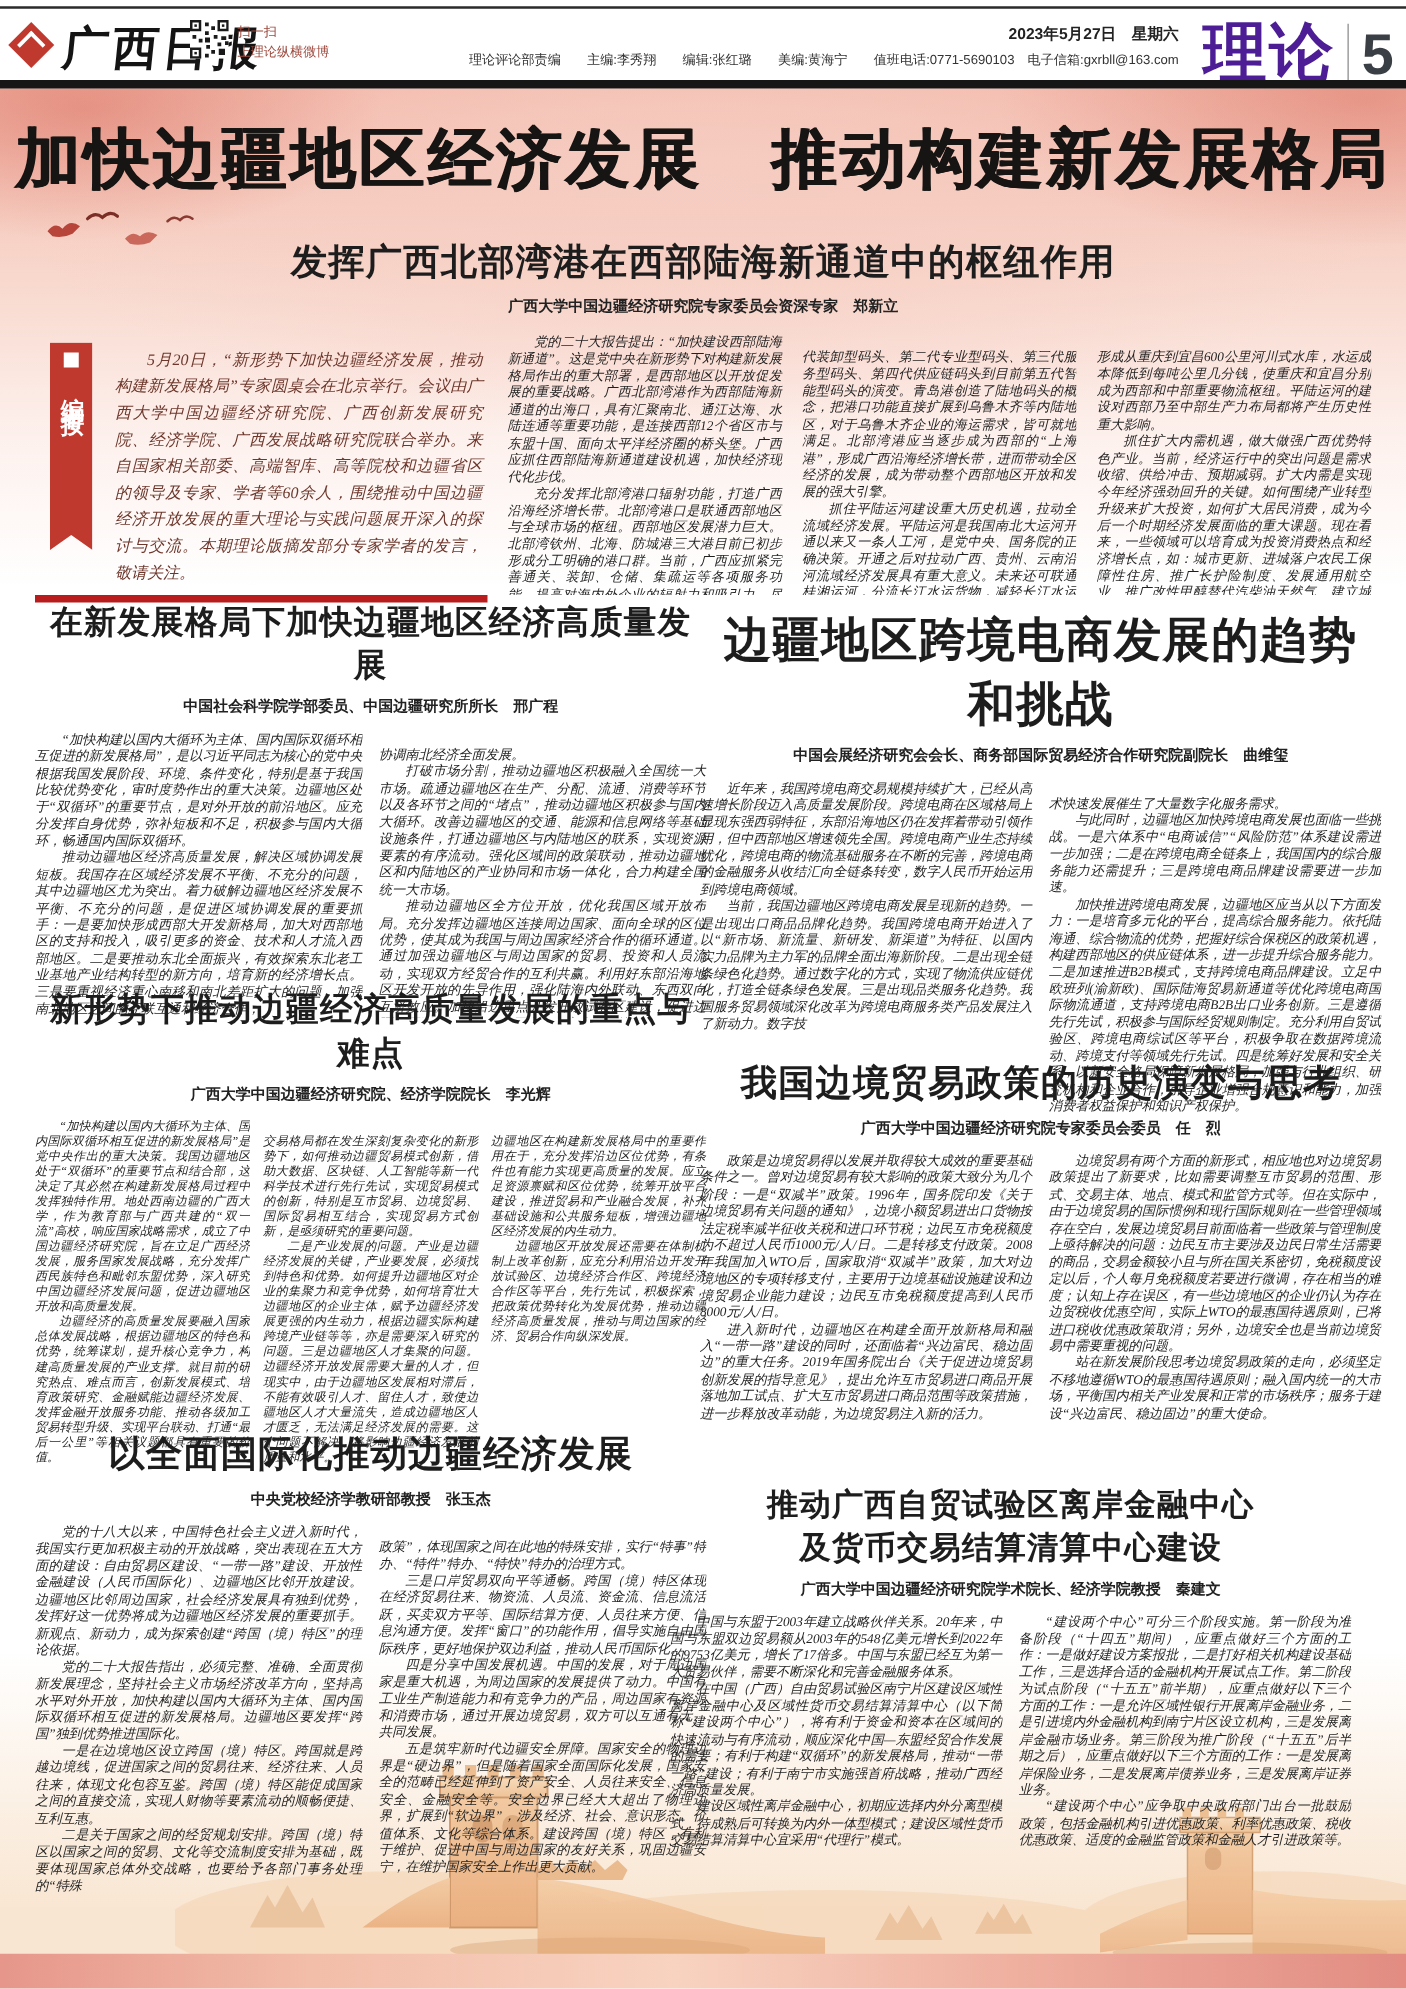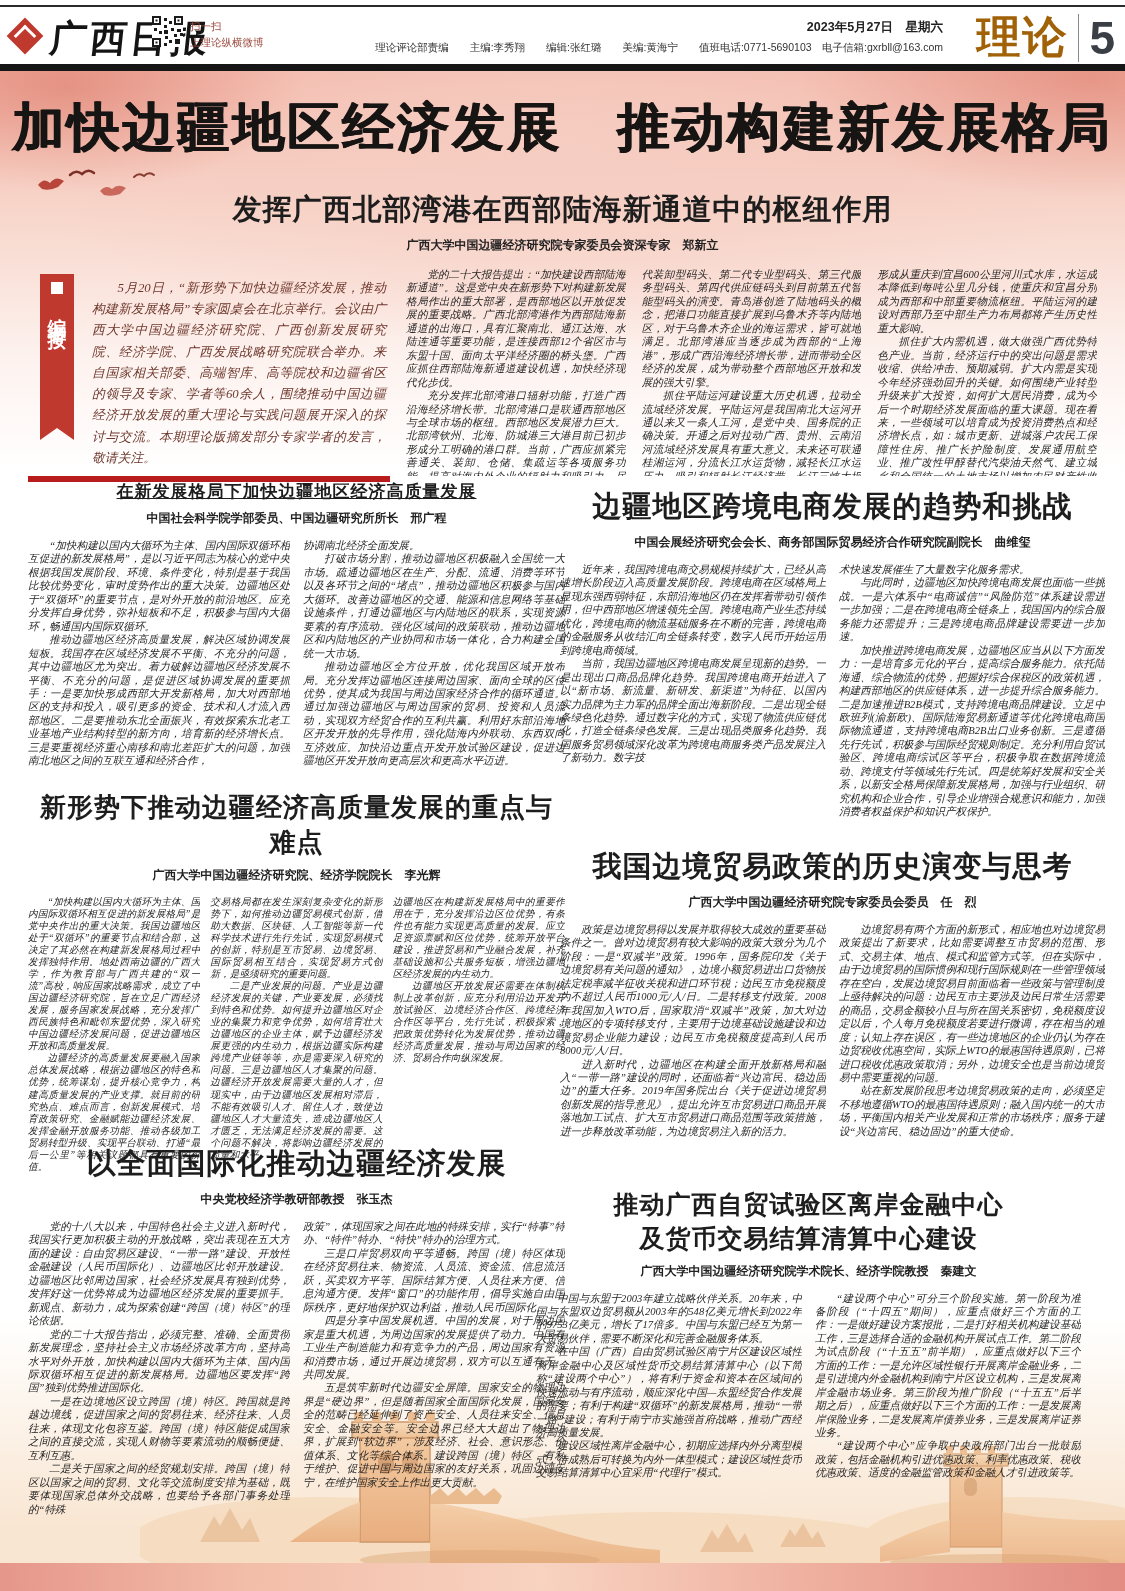--- a/index.html
+++ b/index.html
@@ -19,7 +19,7 @@
   .staff-line{position:absolute;right:182px;top:41px;font-family:"Liberation Sans",sans-serif;
               font-size:10.5px;color:#333;white-space:nowrap;}
   .section-block{position:absolute;right:10px;top:8px;display:flex;align-items:center;gap:10px;}
-  .section-label{font-family:Liberation Sans, sans-serif;font-size:44px;font-weight:900;color:#a16207;letter-spacing:2px;}
+  .section-label{font-family:Liberation Sans, sans-serif;font-size:51px;font-weight:900;color:#4c1d95;letter-spacing:2px;}
   .section-divider{width:1px;height:48px;background:#8a8a8a;}
   .page-number{font-family:"Liberation Sans",sans-serif;font-size:46px;font-weight:bold;color:#3a3f46;}
   .black-bar{position:absolute;top:64px;left:0;width:100%;height:7px;background:#161616;}

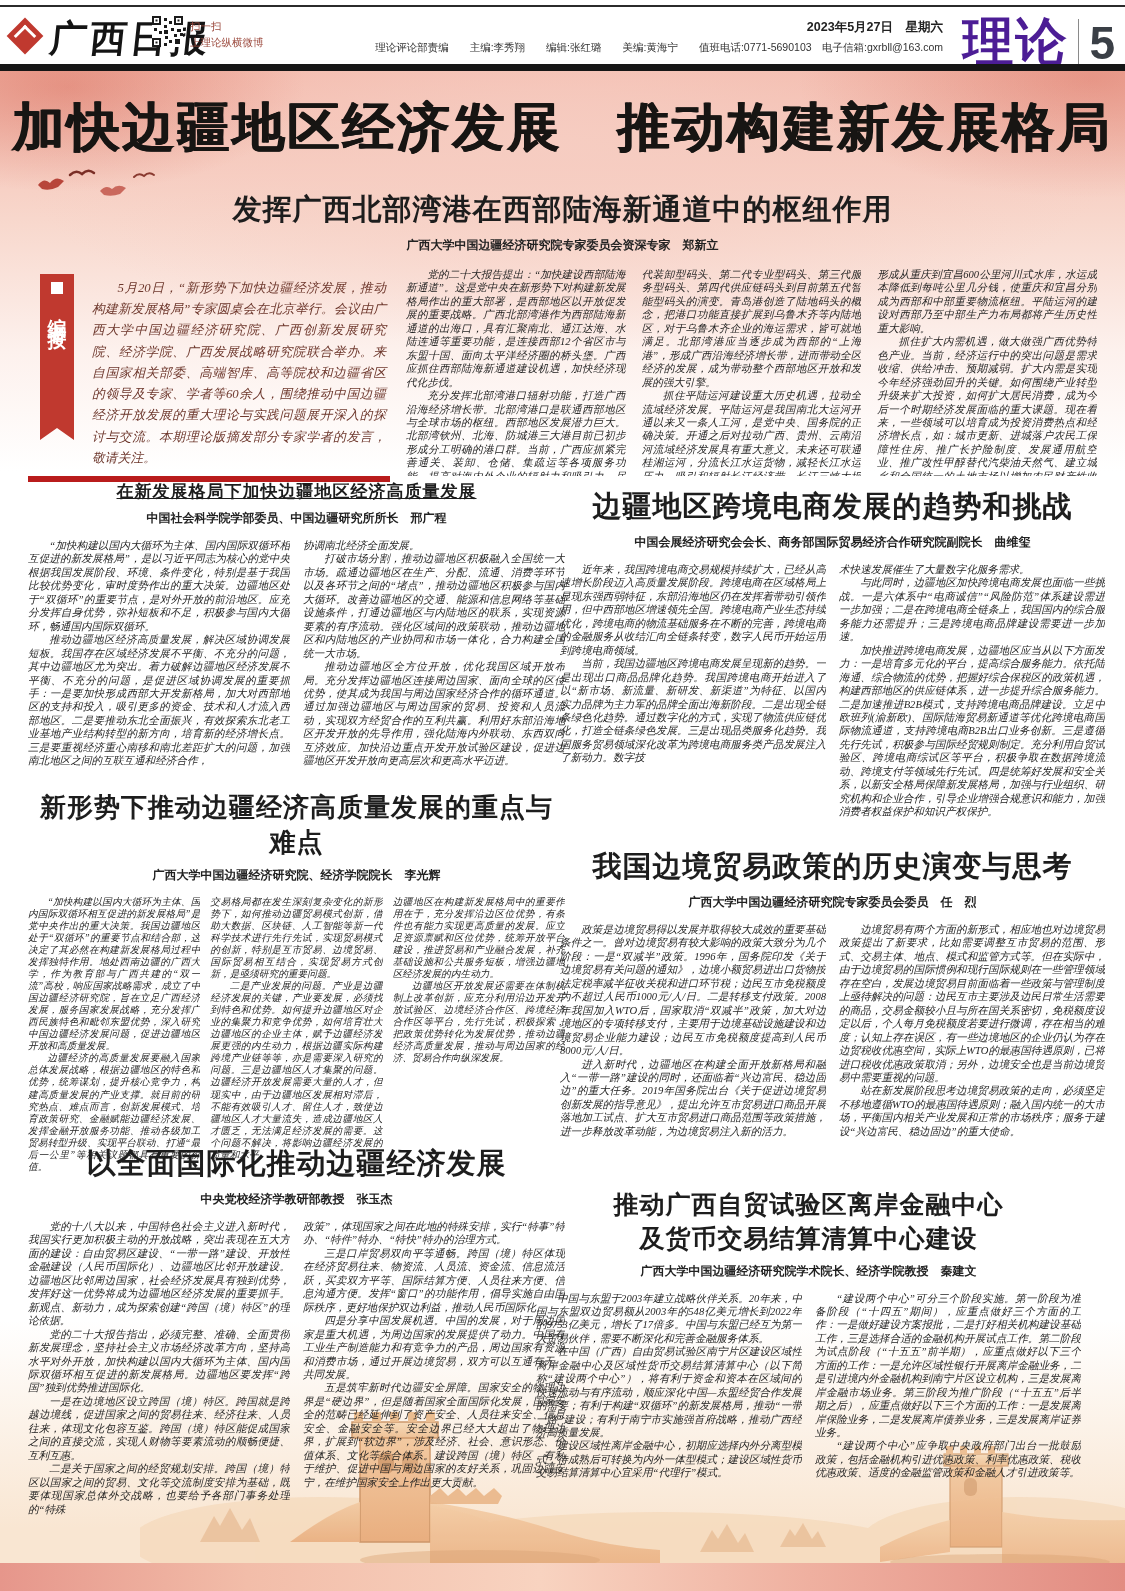--- a/index.html
+++ b/index.html
@@ -41,7 +41,7 @@
   .cols{display:flex;margin-top:12px;}
   .col{flex:1;text-align:justify;color:#1f1f1f;overflow:hidden;font-style:italic;}
   .col p{margin:0;text-indent:2em;}
-  .col.cont p:first-child{text-indent:0;}
+  .col.cont p:first-child{text-indent:0;margin-top:12px;}
   .body-md{font-size:10.6px;line-height:1.27;}
   .body-sm{font-size:9.7px;line-height:1.24;} .gap12{gap:13px;} .gap10{gap:10px;}
   

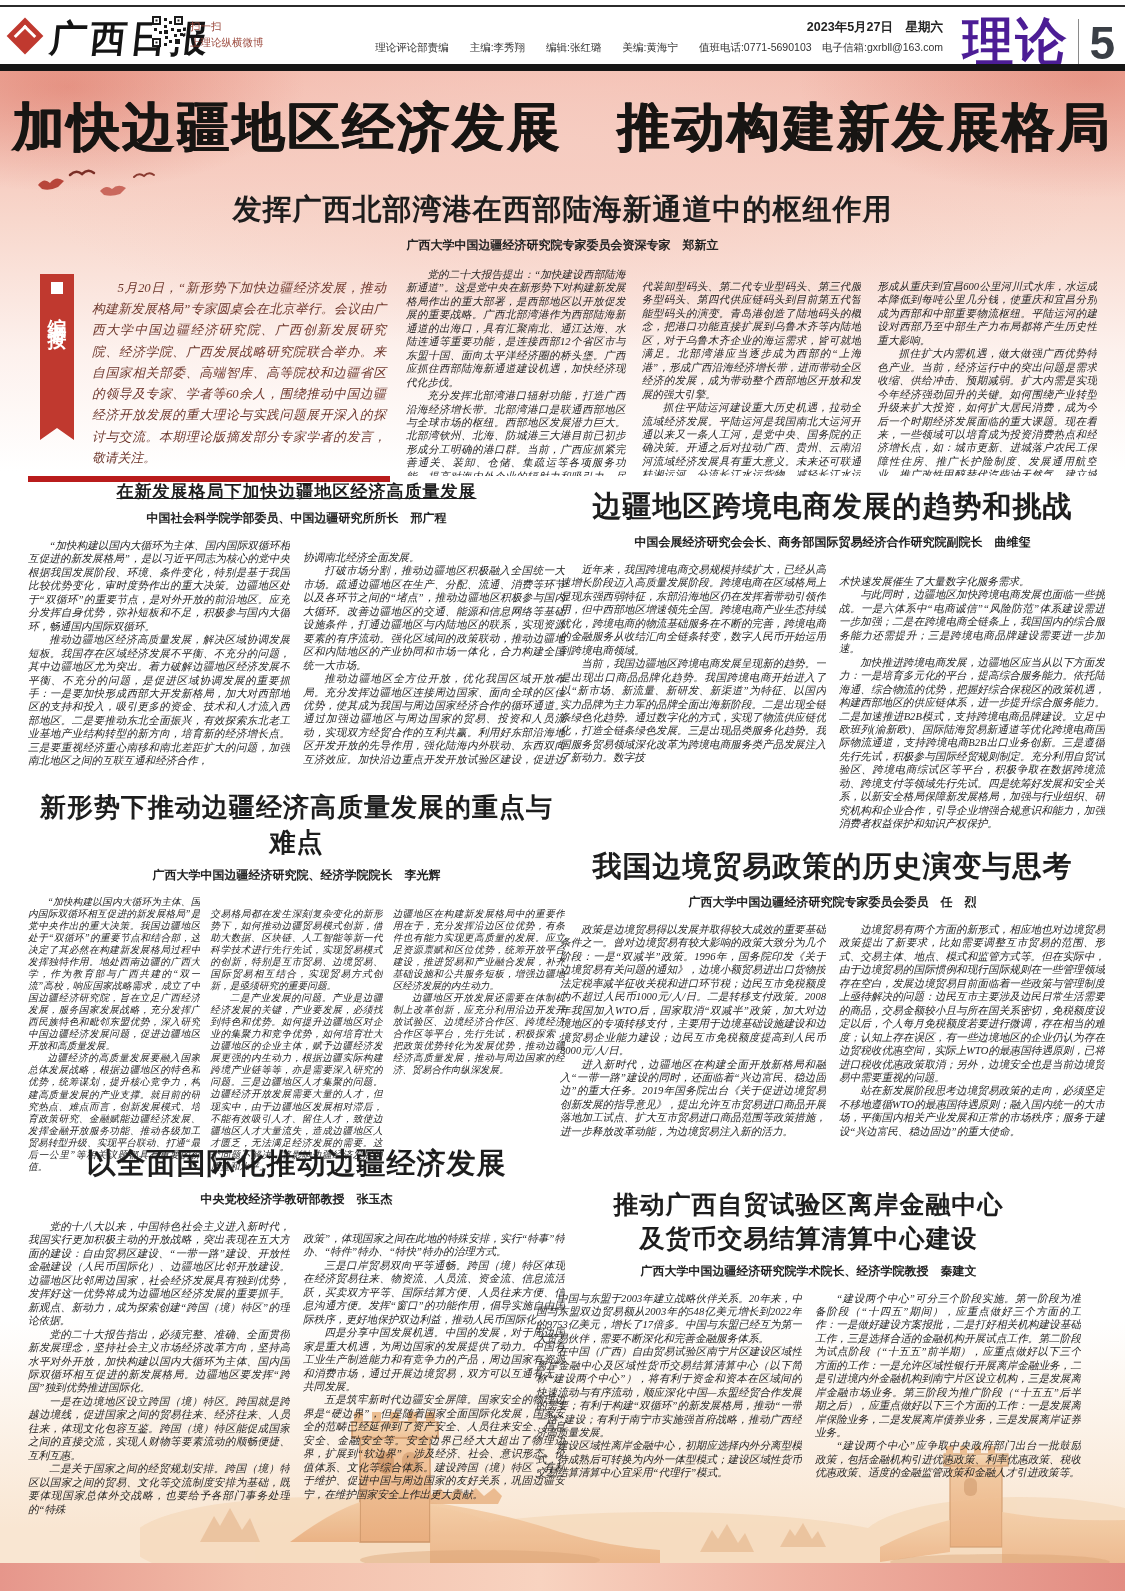--- a/index.html
+++ b/index.html
@@ -61,7 +61,7 @@
   .art1 .col{height:208px;}
   
   .art2{left:28px;top:480px;width:537px;height:306px;}
-  .art2 .a-title{font-size:17px;text-decoration:underline;}
+  .art2 .a-title{font-size:26px;}
   .art3{left:560px;top:487px;width:545px;height:352px;}
   .art3 .a-title{font-size:29px;}
   .art4{left:28px;top:790px;width:537px;height:348px;}

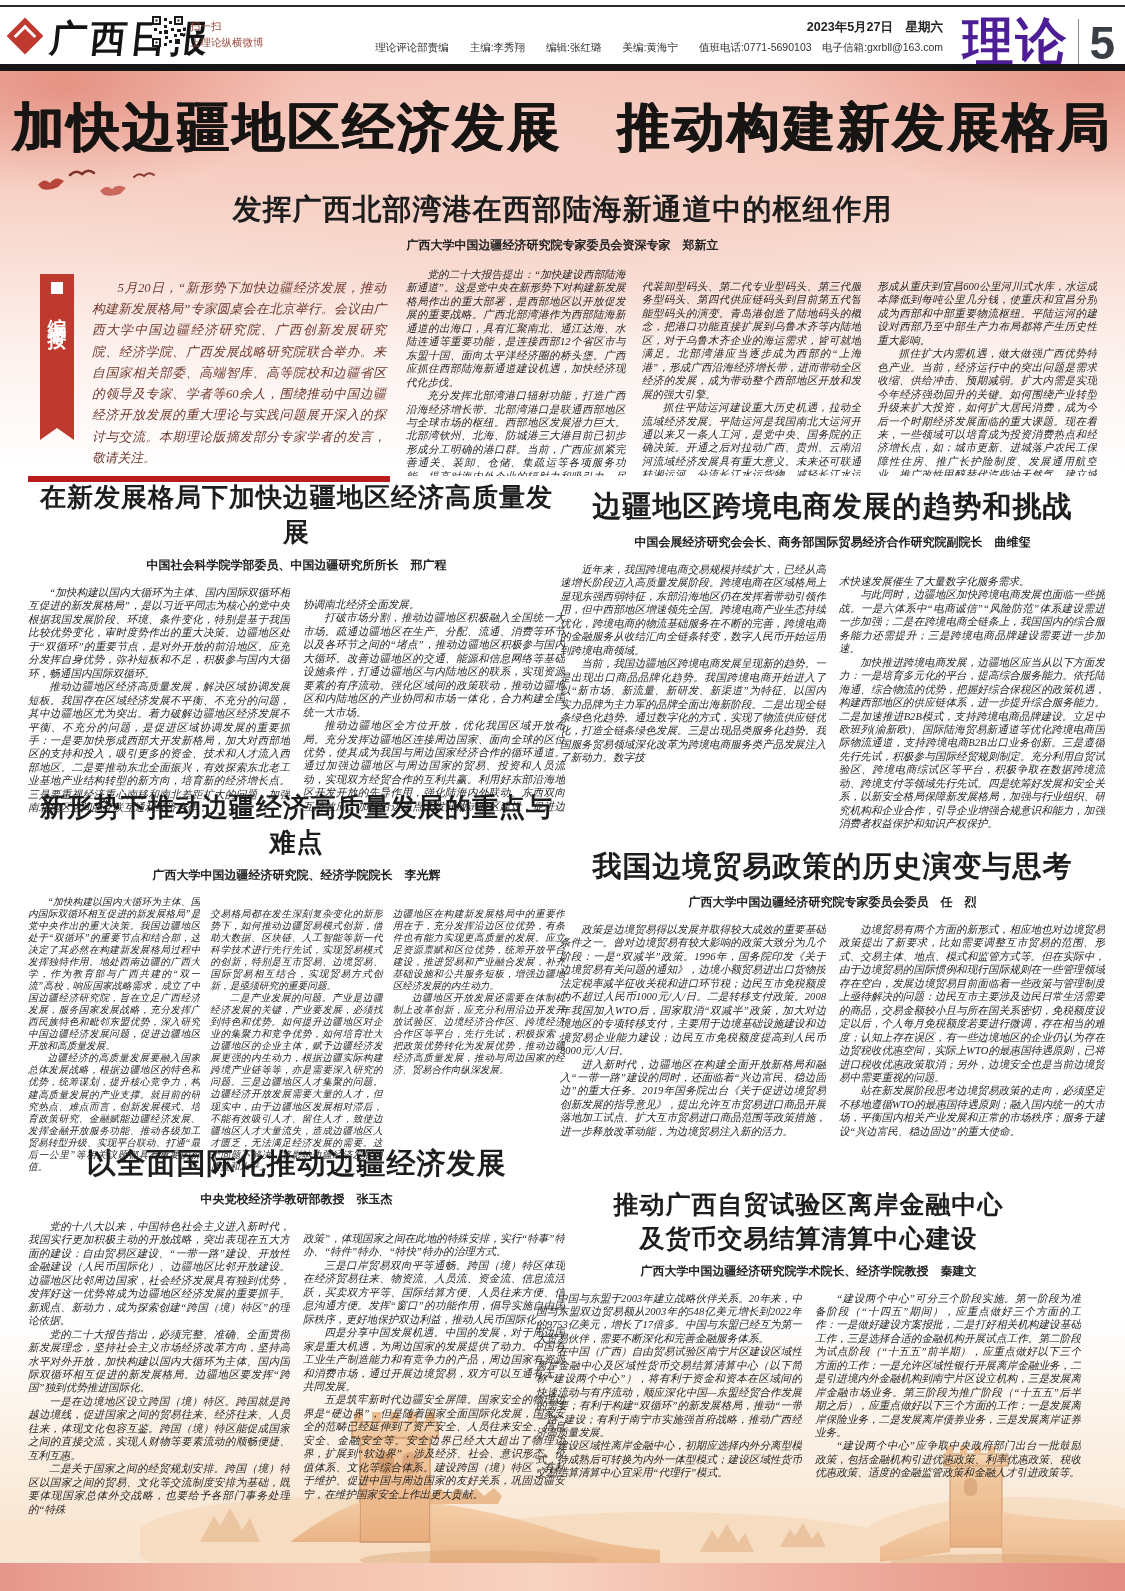--- a/index.html
+++ b/index.html
@@ -63,7 +63,7 @@
   .art2{left:28px;top:480px;width:537px;height:306px;}
   .art2 .a-title{font-size:26px;}
   .art3{left:560px;top:487px;width:545px;height:352px;}
-  .art3 .a-title{font-size:29px;}
+  .art3 .a-title{font-size:38px;}
   .art4{left:28px;top:790px;width:537px;height:348px;}
   .art4 .a-title{font-size:26px;}
   .art5{left:560px;top:847px;width:545px;height:332px;}

